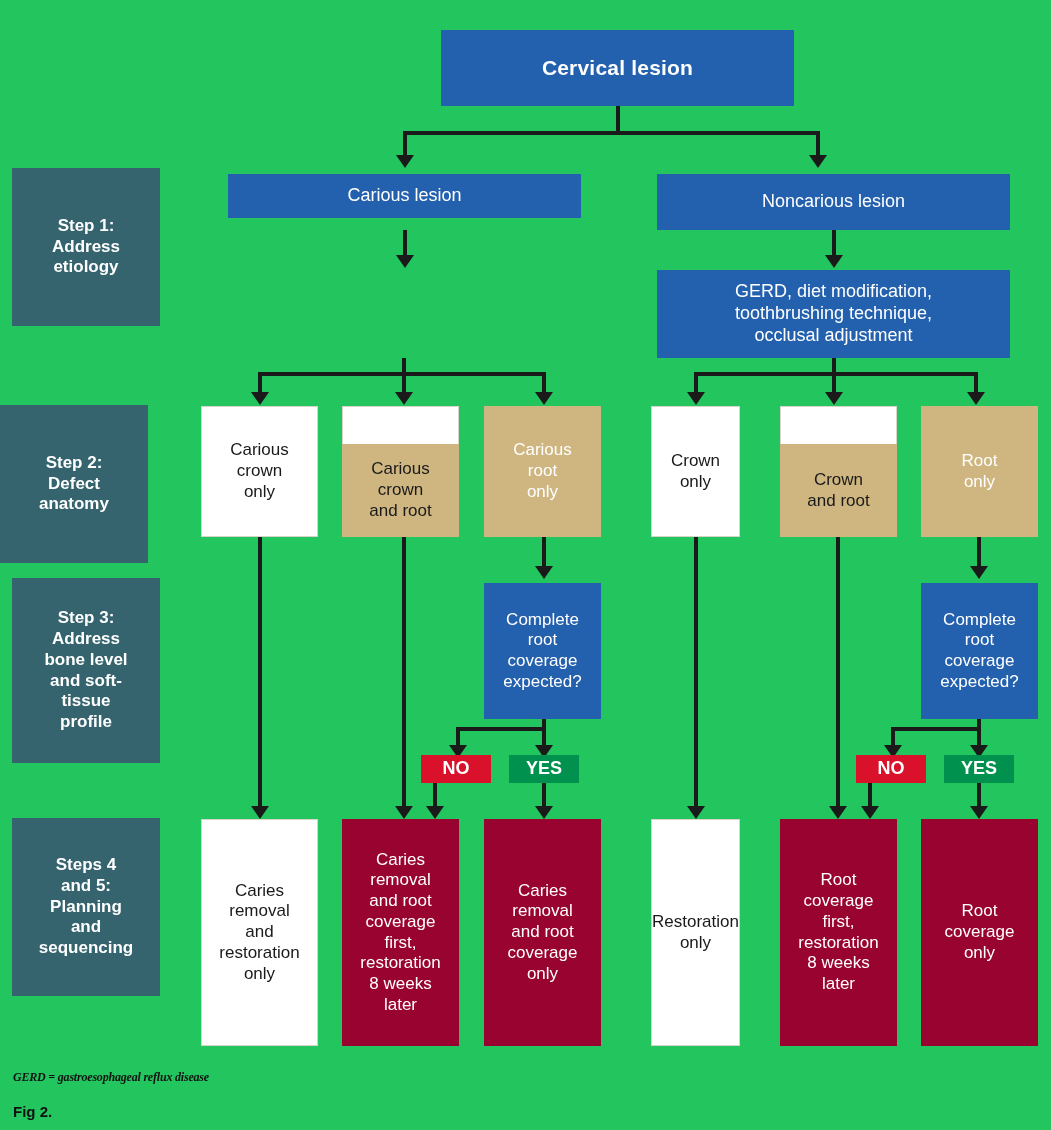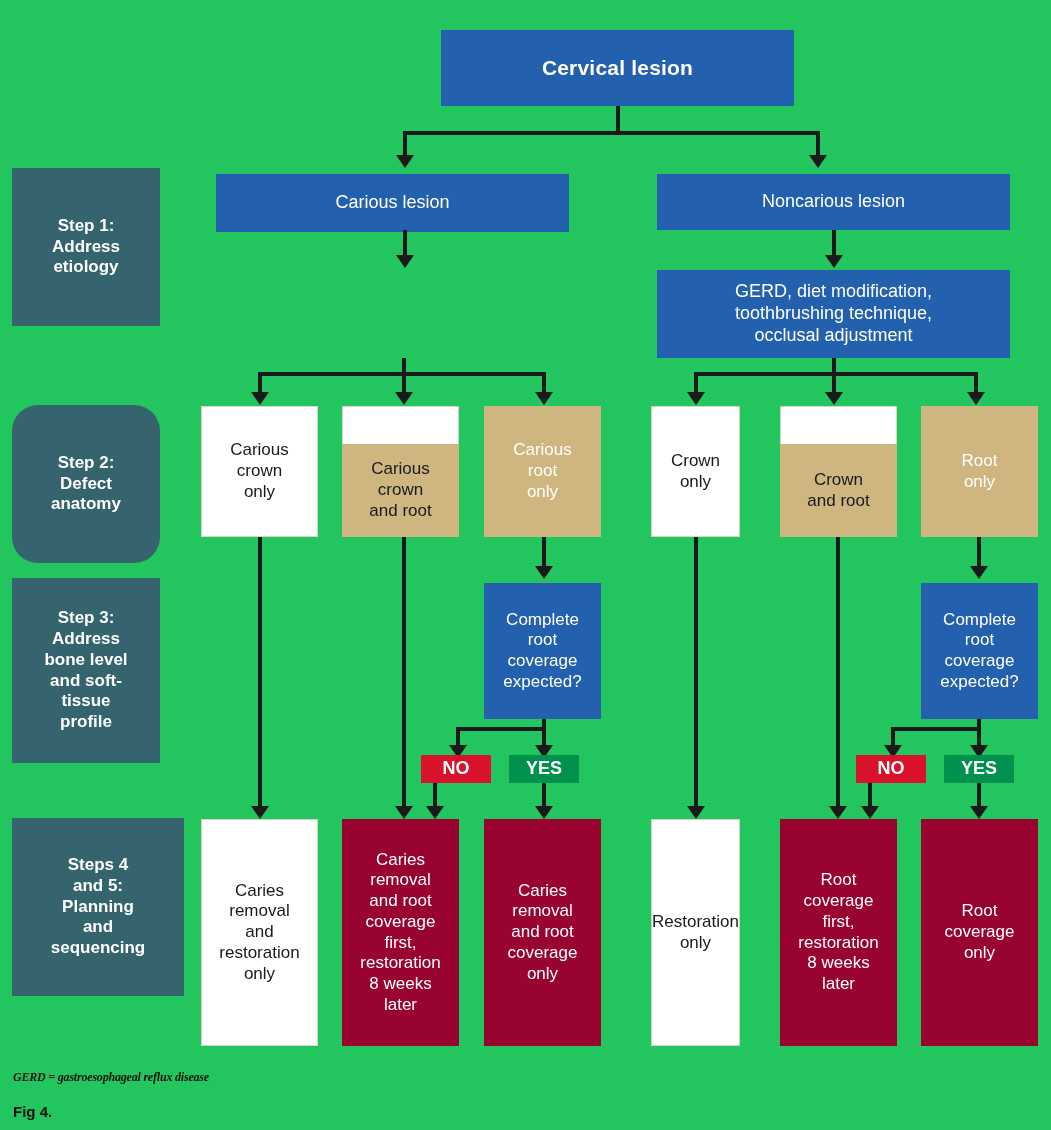--- a/index.html
+++ b/index.html
@@ -82,7 +82,7 @@
 sequencing</span>
   </div>
 
-  <div class="box blue f18" style="left:216px;top:174px;width:353px;height:58px;">
+  <div class="box blue f18" style="left:228px;top:174px;width:353px;height:44px;">
     <span>Carious lesion</span>
   </div>
   <div class="box blue f18" style="left:657px;top:174px;width:353px;height:56px;">

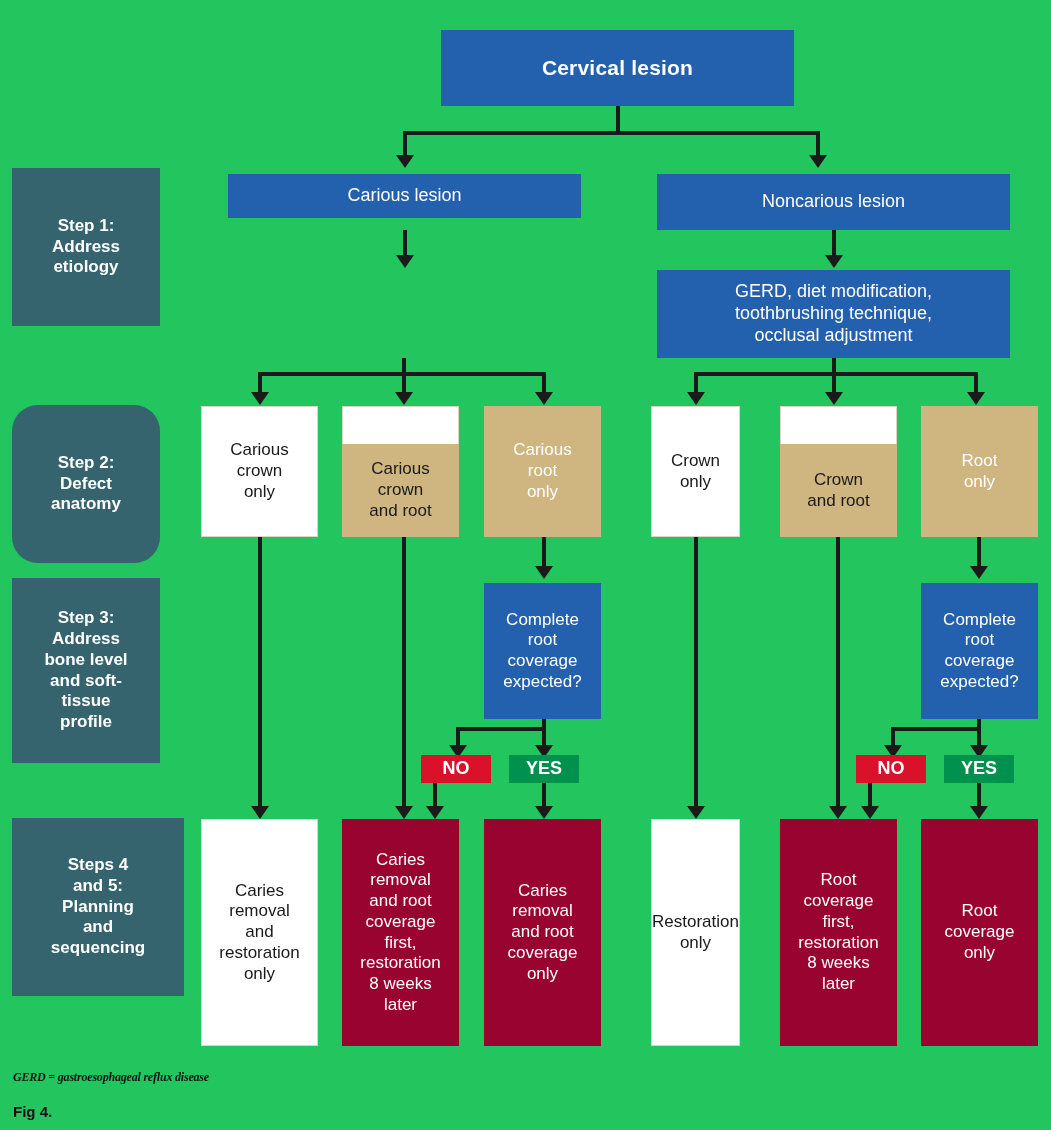--- a/index.html
+++ b/index.html
@@ -61,7 +61,7 @@
 Address
 etiology</span>
   </div>
-  <div class="box teal sidebar" style="left:12px;top:405px;width:148px;height:158px;border-radius:26px;">
+  <div class="box teal sidebar" style="left:0;top:405px;width:148px;height:158px;">
     <span style="white-space:pre-line;">Step 2:
 Defect
 anatomy</span>

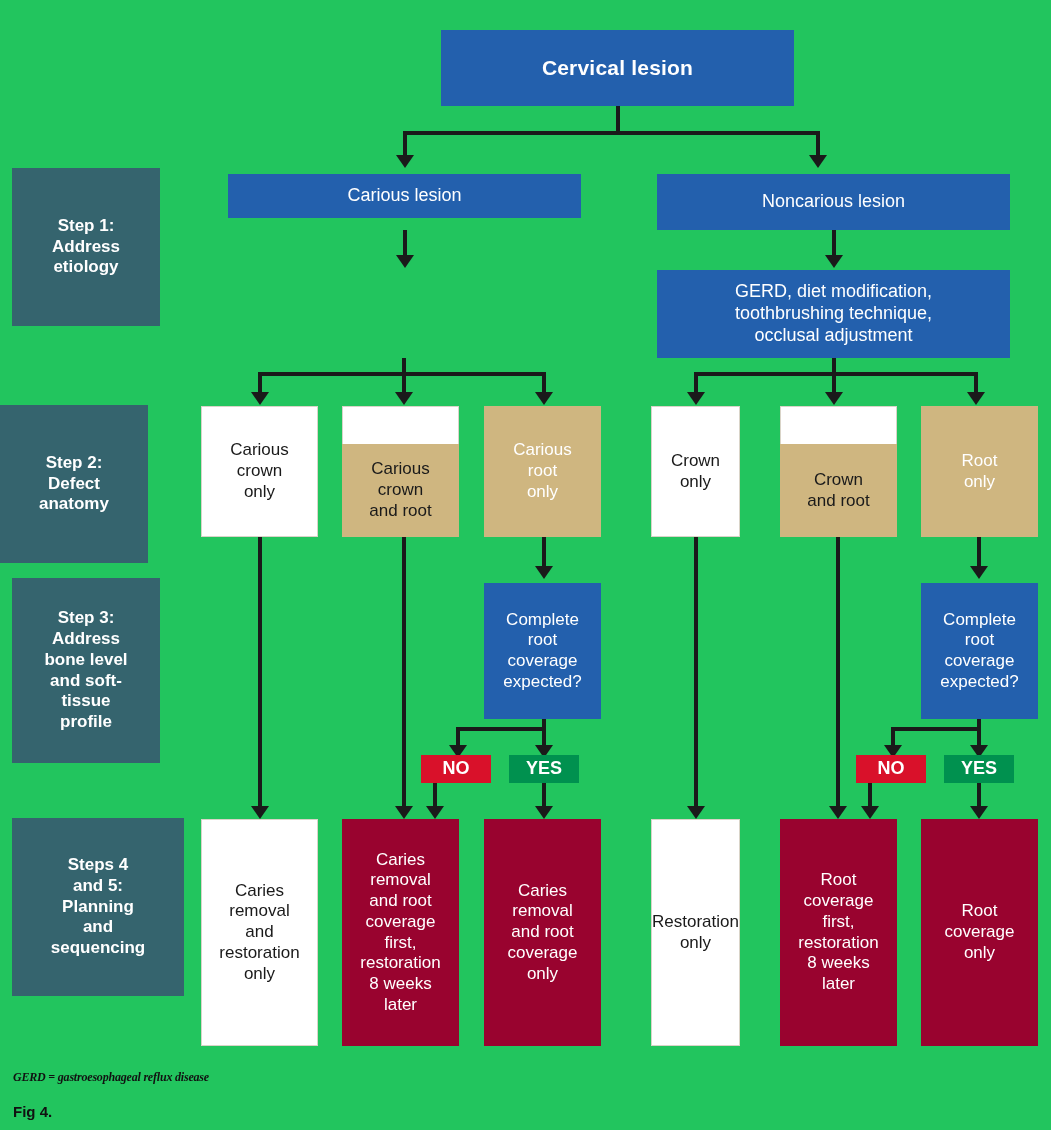--- a/index.html
+++ b/index.html
@@ -74,7 +74,7 @@
 tissue
 profile</span>
   </div>
-  <div class="box teal sidebar" style="left:12px;top:818px;width:172px;height:178px;">
+  <div class="box teal sidebar" style="left:12px;top:818px;width:148px;height:178px;">
     <span style="white-space:pre-line;">Steps 4
 and 5:
 Planning

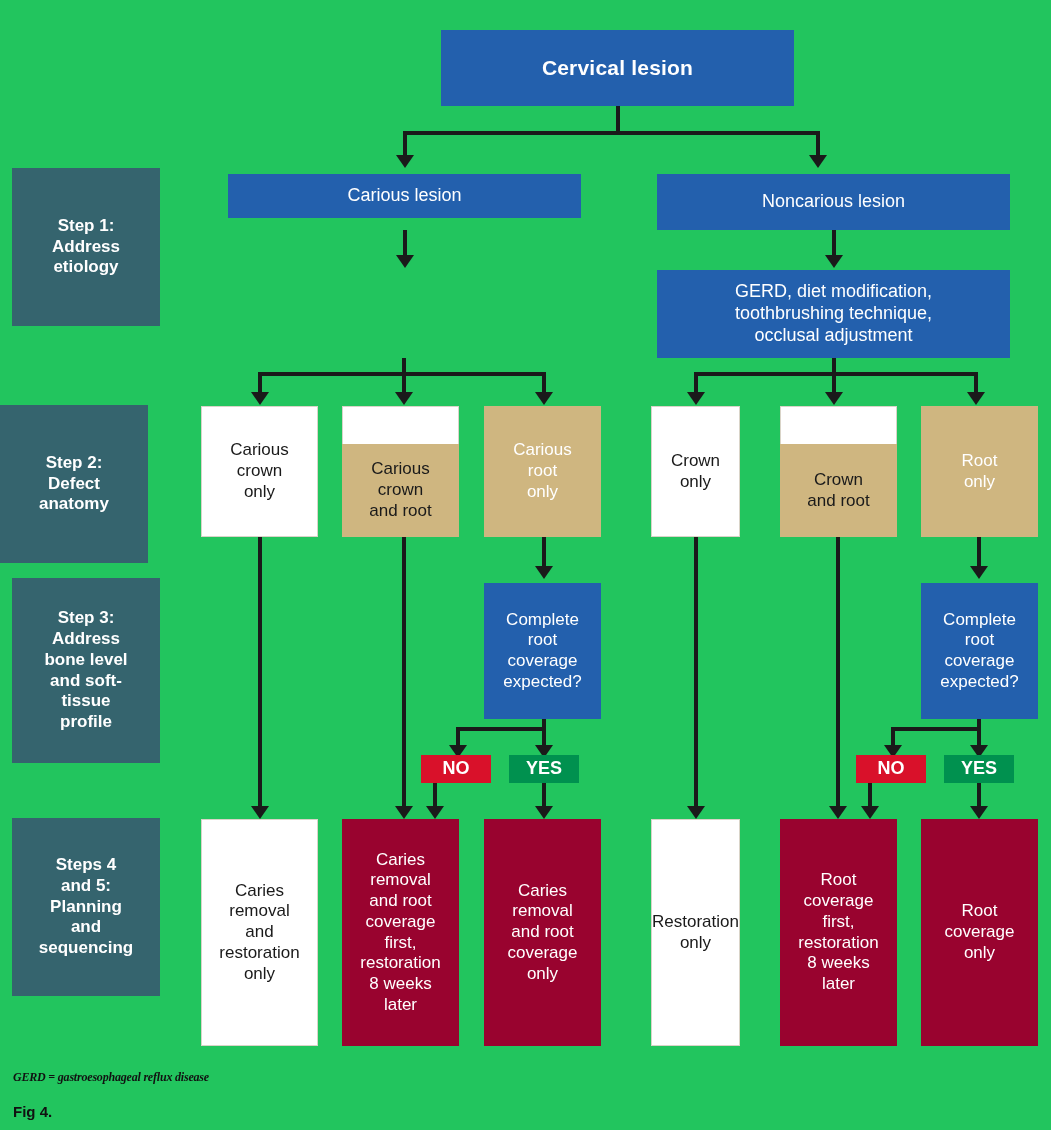--- a/index.html
+++ b/index.html
@@ -267,7 +267,7 @@
   </div>
 
   <div class="note" style="left:13px;top:1070px;text-align:center;">GERD = gastroesophageal reflux disease</div>
-  <div class="figlabel" style="left:13px;top:1103px;">Fig 4.</div>
+  <div class="figlabel" style="left:13px;top:1103px;">Fig 2.</div>
 
 </div>
 

